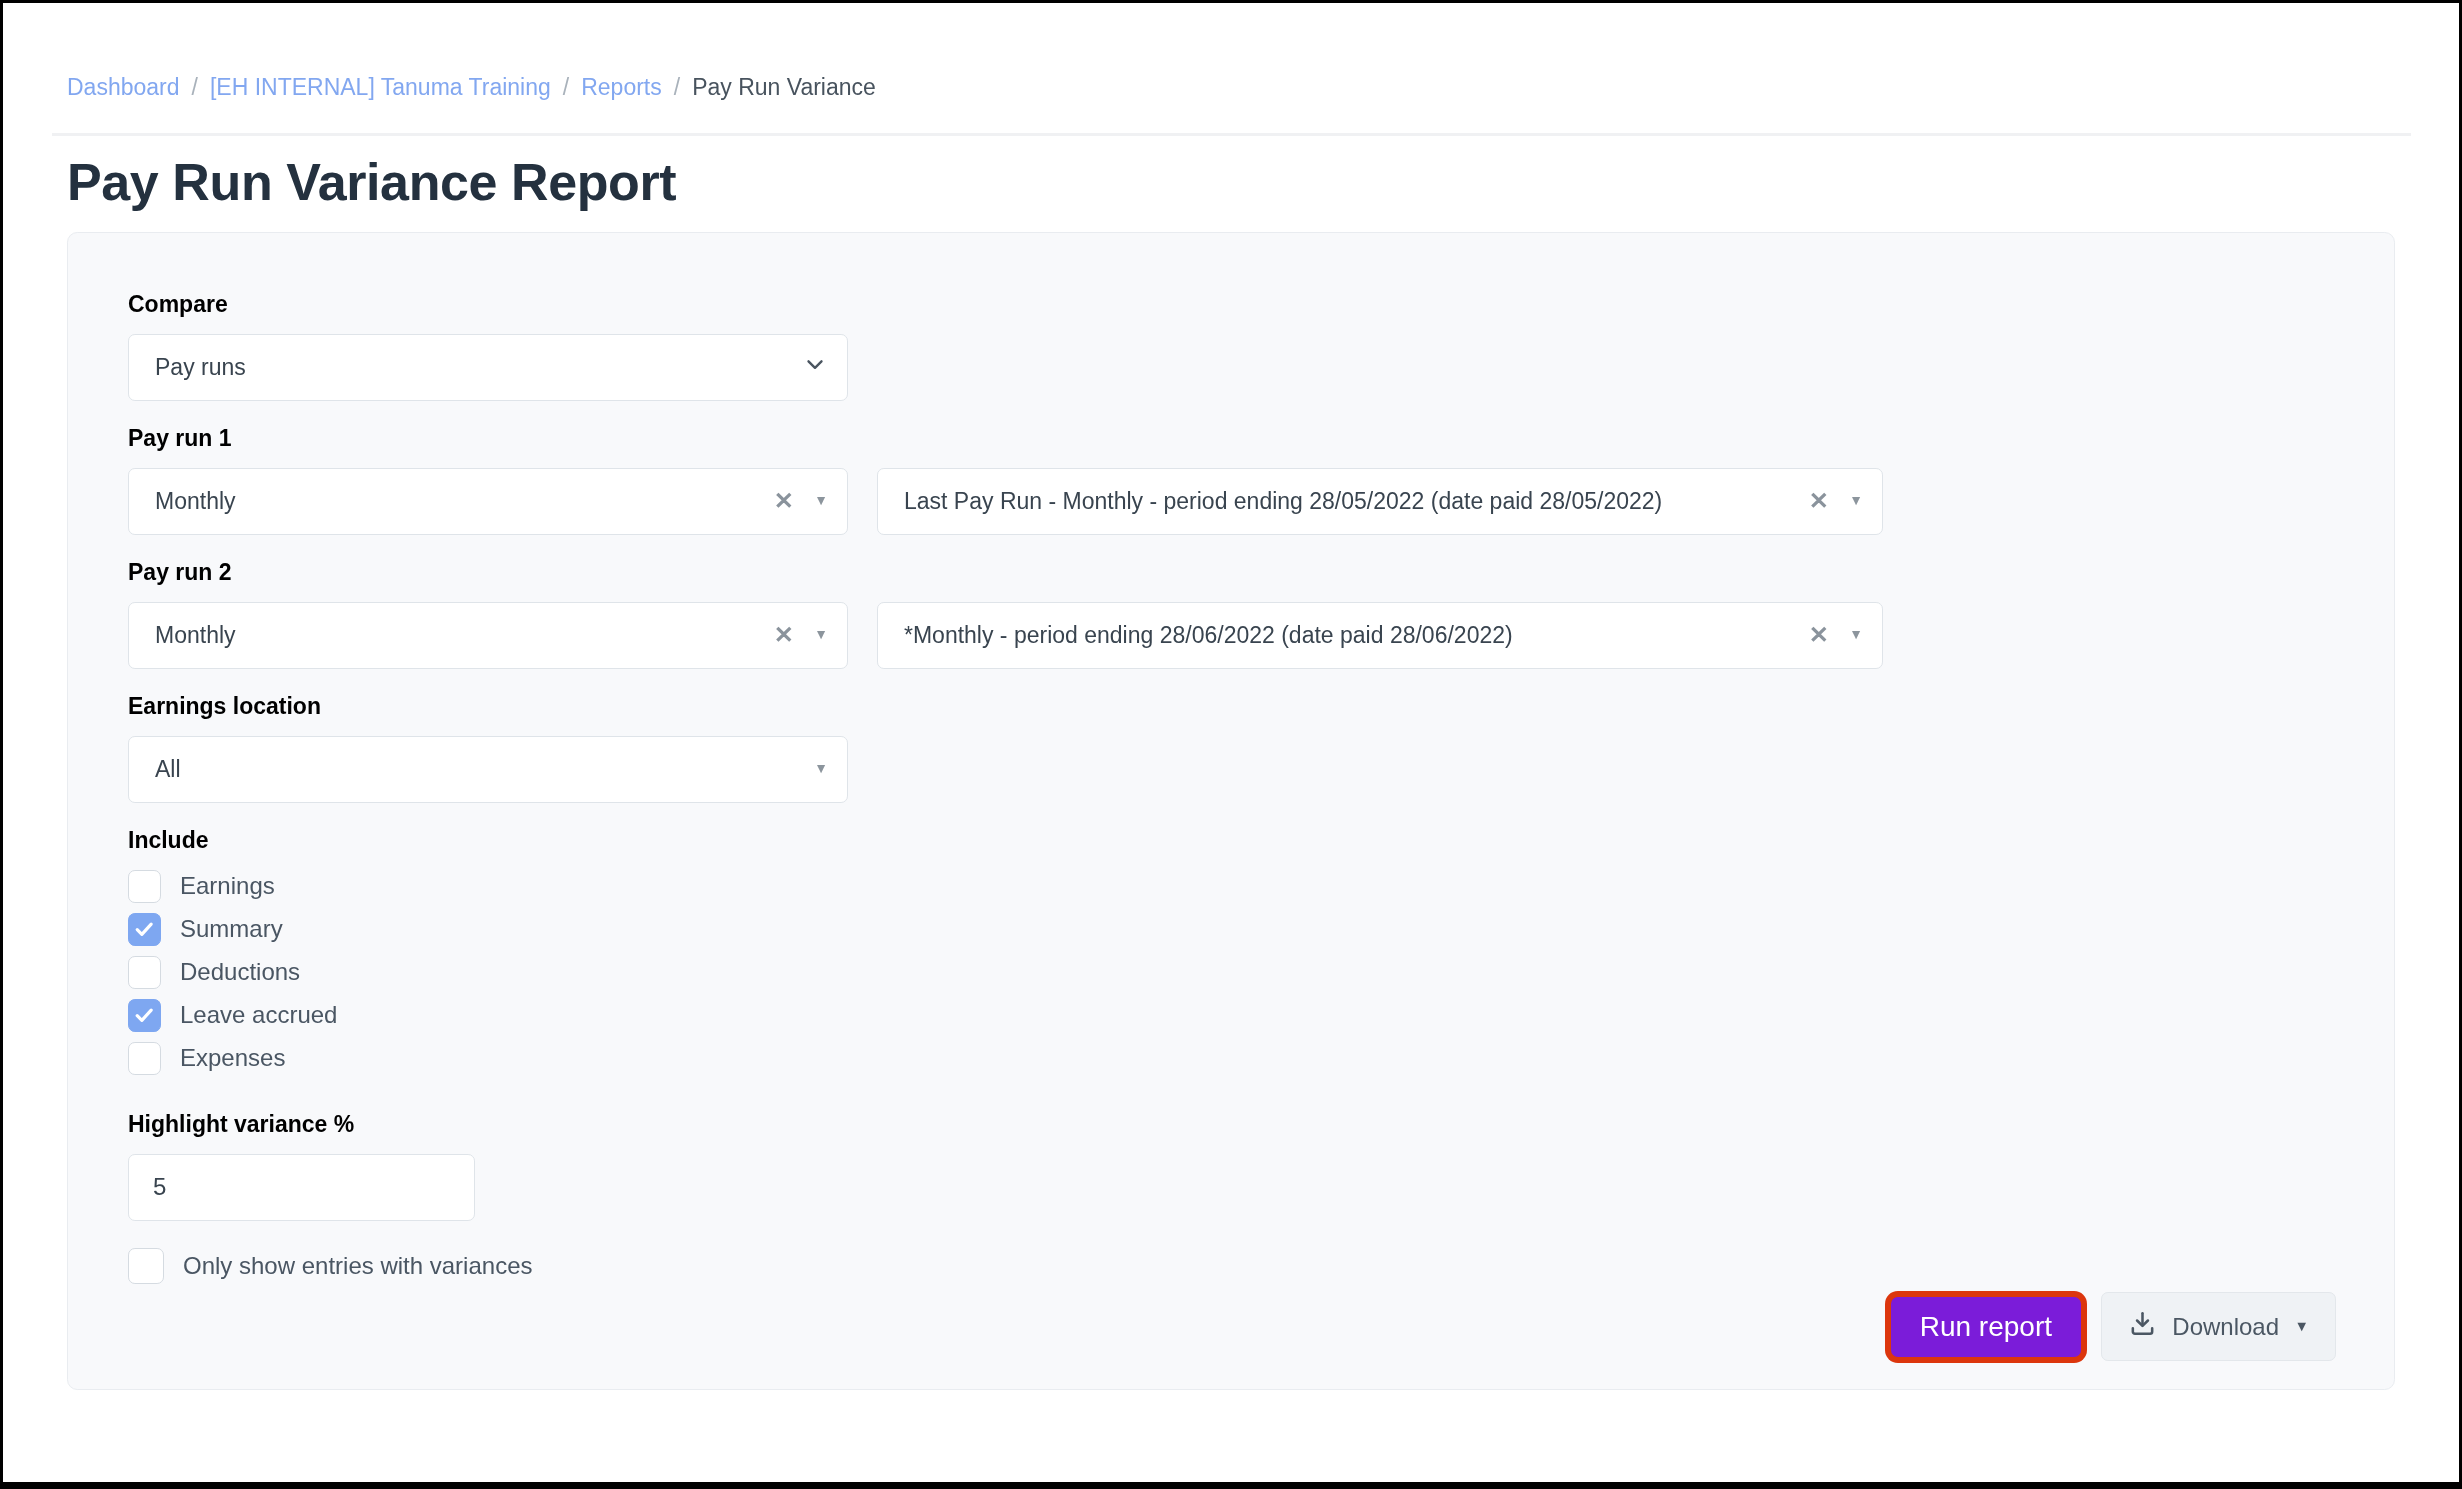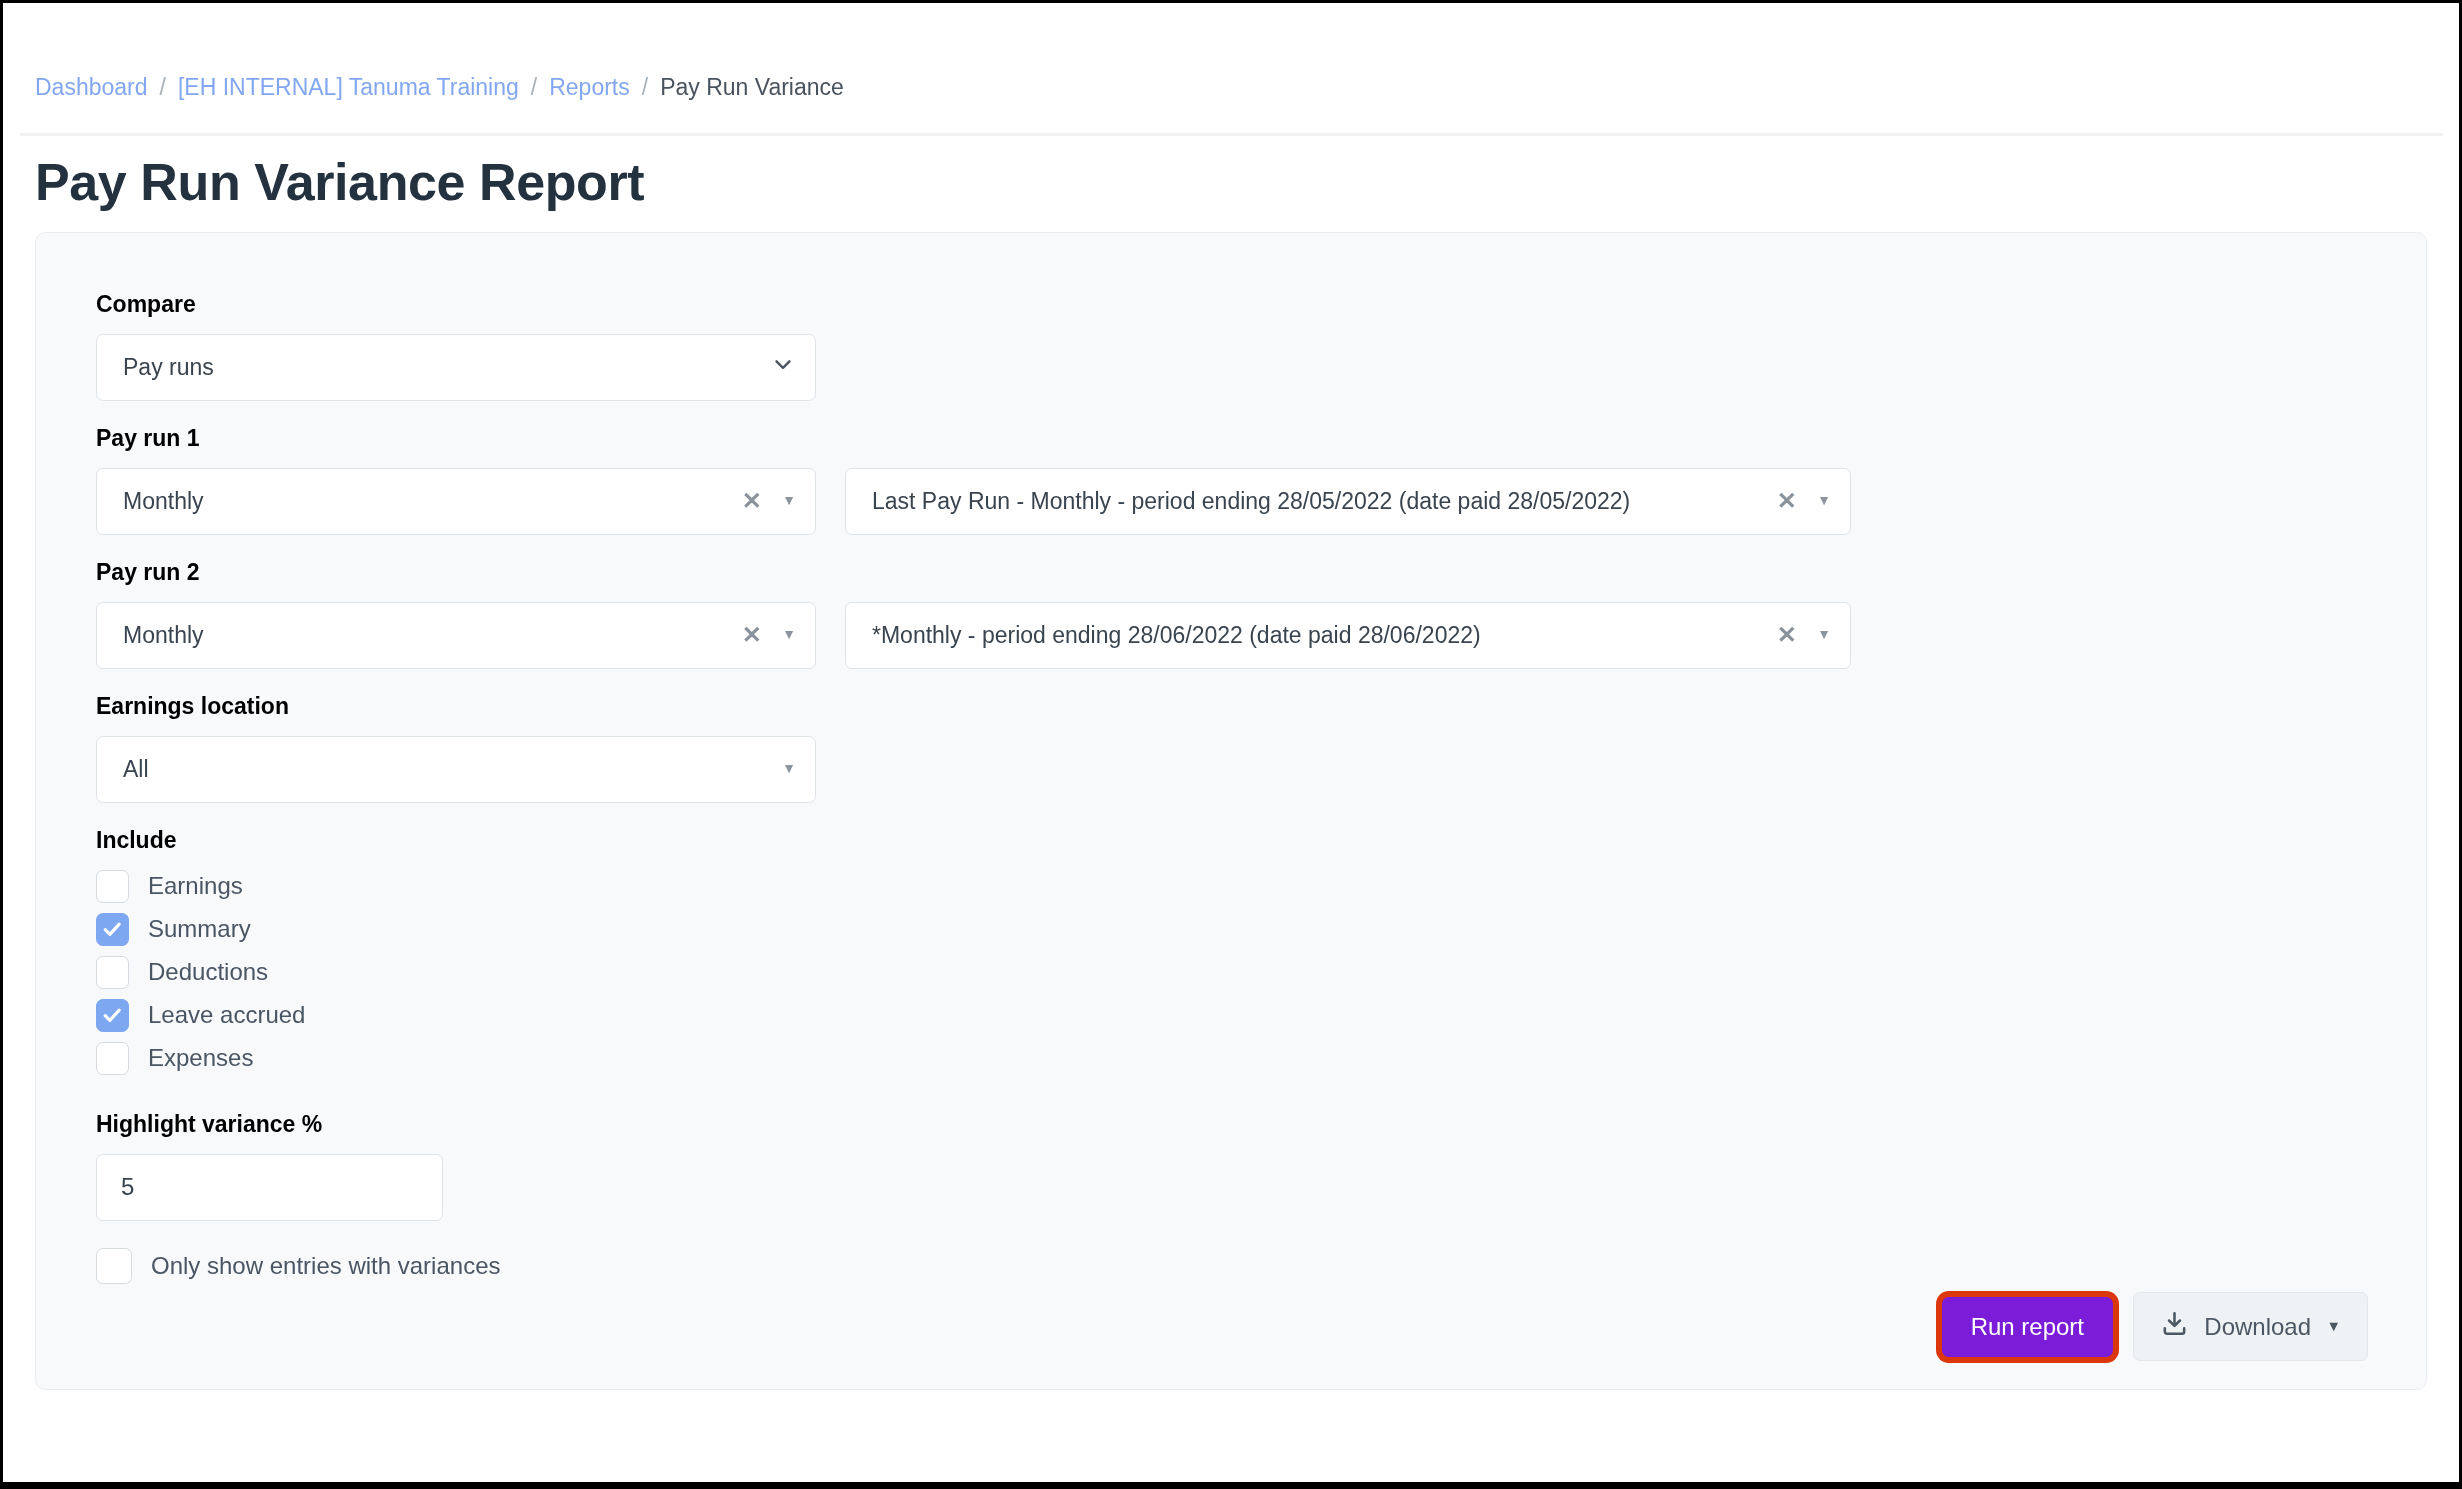--- a/index.html
+++ b/index.html
@@ -14,7 +14,7 @@
     background: #ffffff;
     overflow: hidden;
   }
-  .content { padding: 0 32px; }
+  .content { padding: 0 64px; }
 
   
   .breadcrumb {

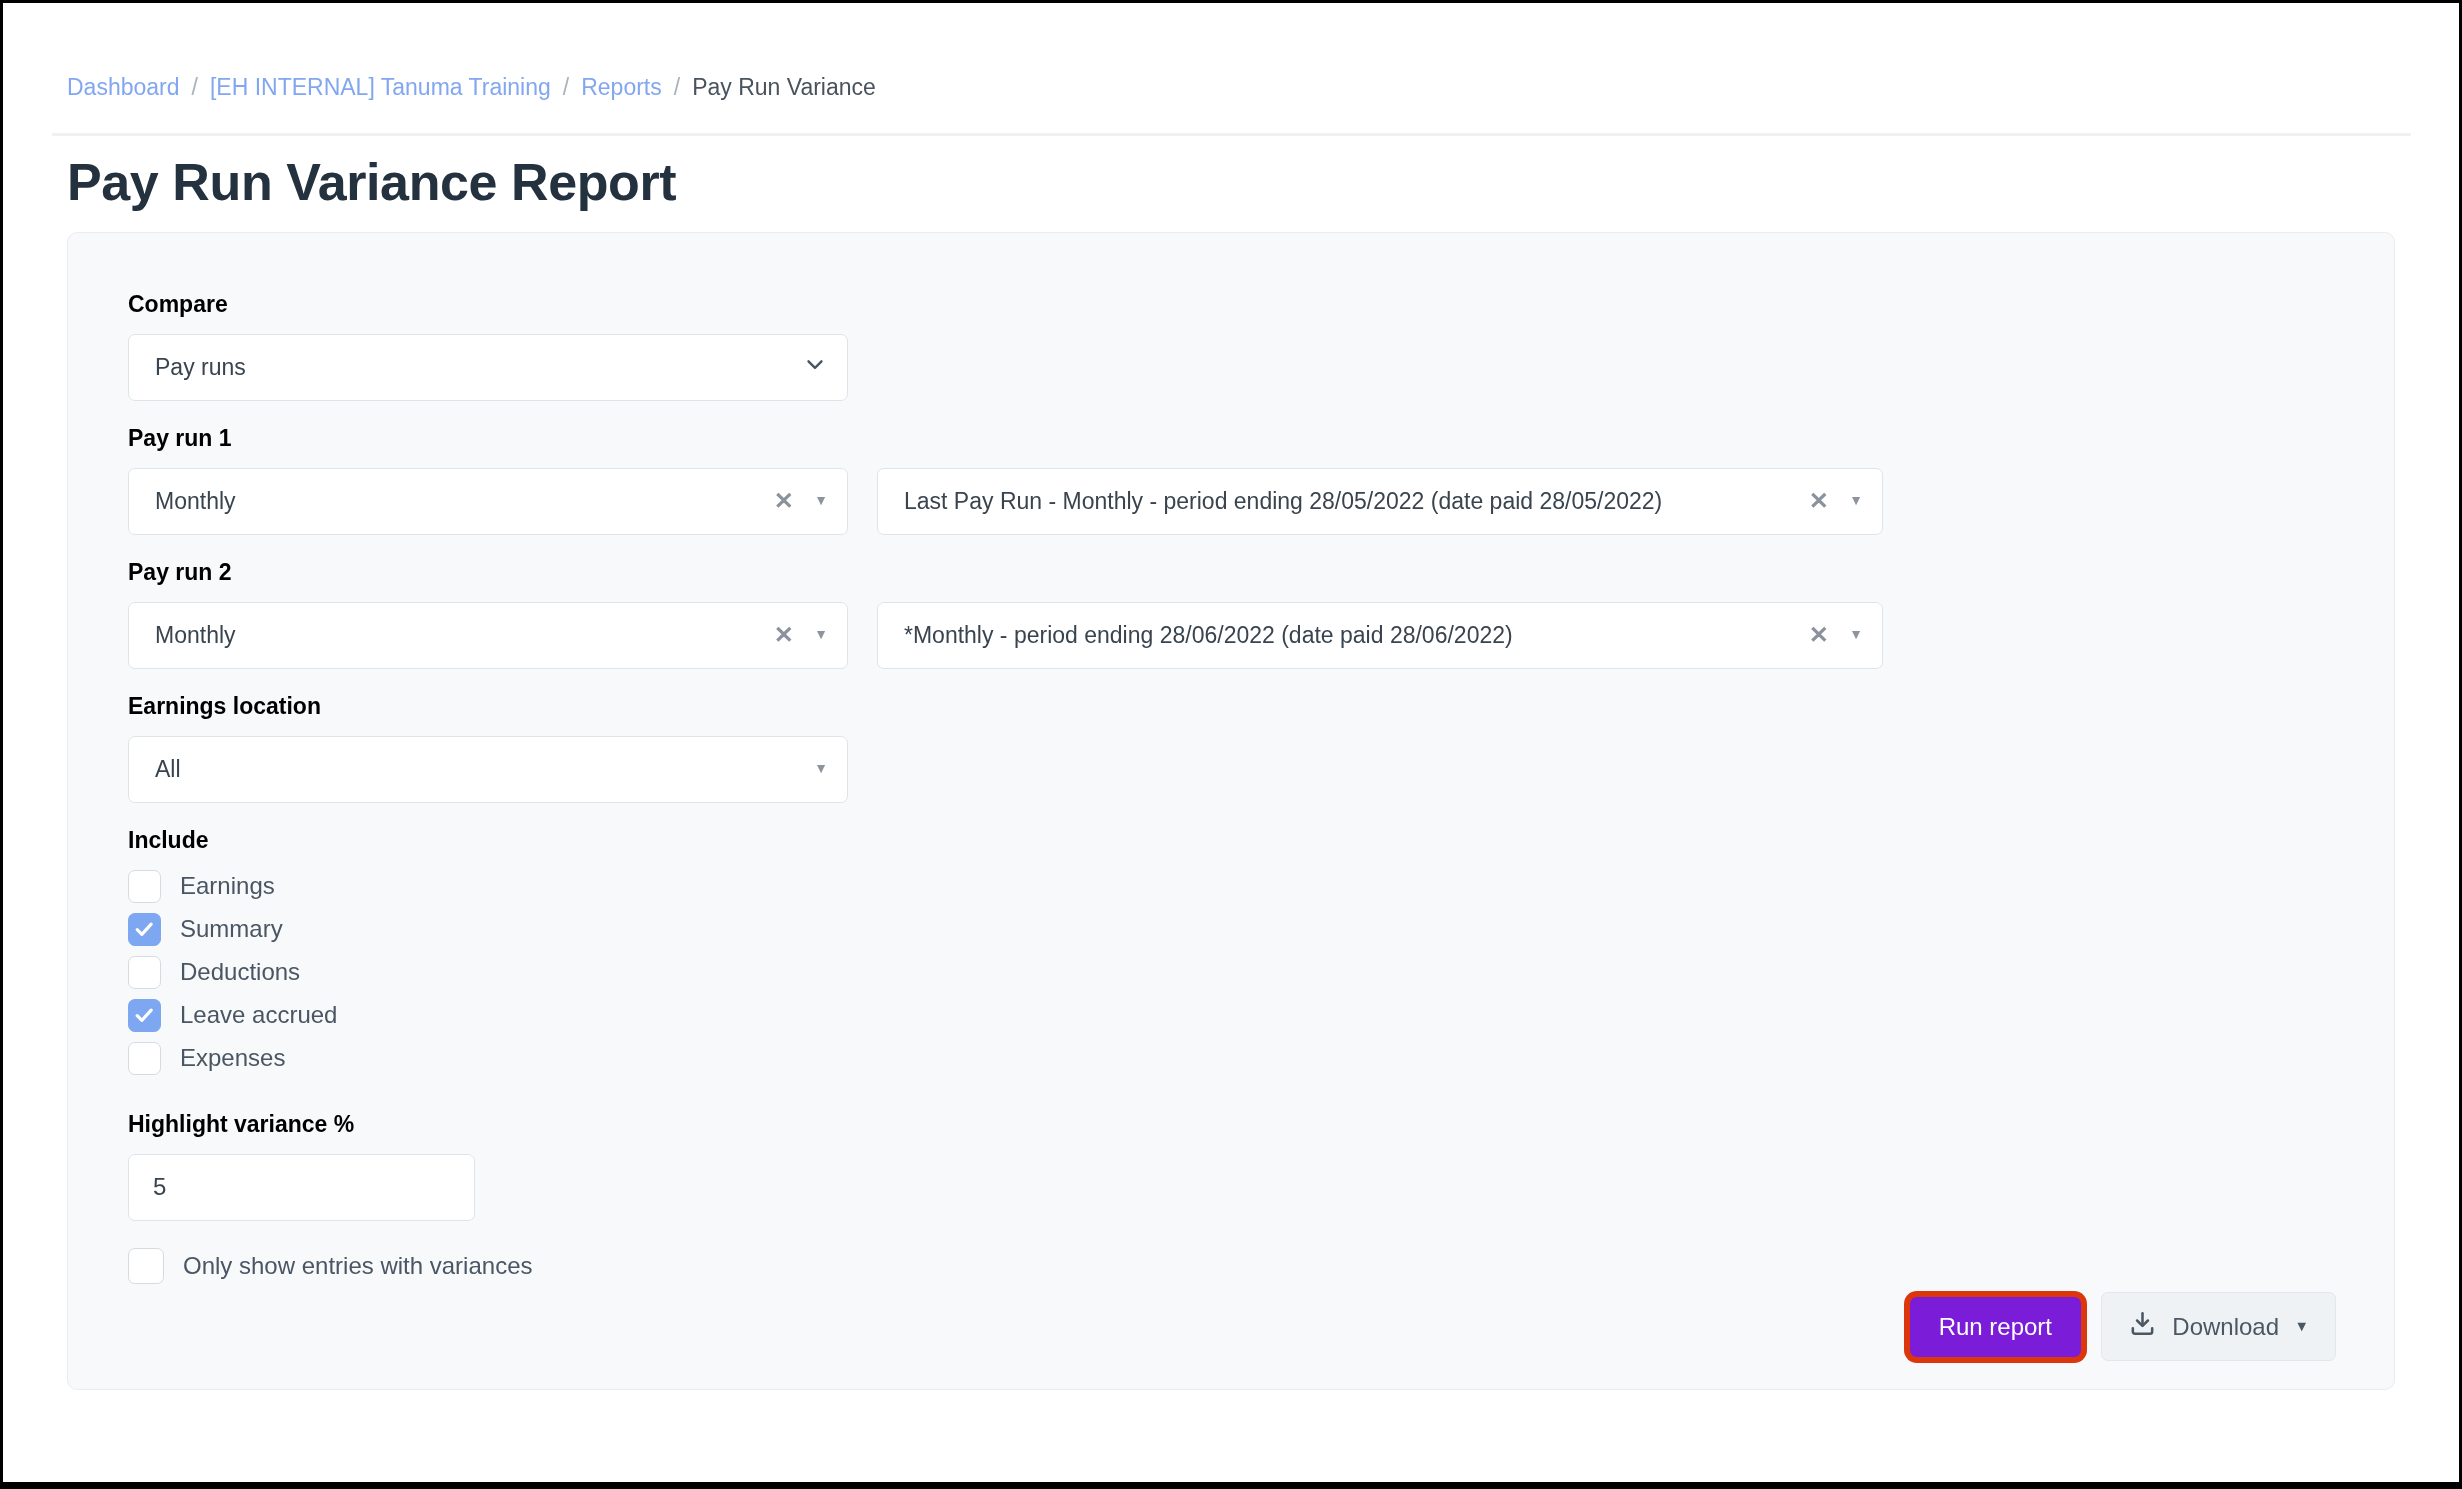--- a/index.html
+++ b/index.html
@@ -142,7 +142,7 @@
     padding: 0 29px;
     background: #7B1CD9;
     color: #ffffff;
-    font-size: 24px;
+    font-size: 28px;
     font-weight: 500;
     font-family: "Liberation Sans", sans-serif;
     border: none;

